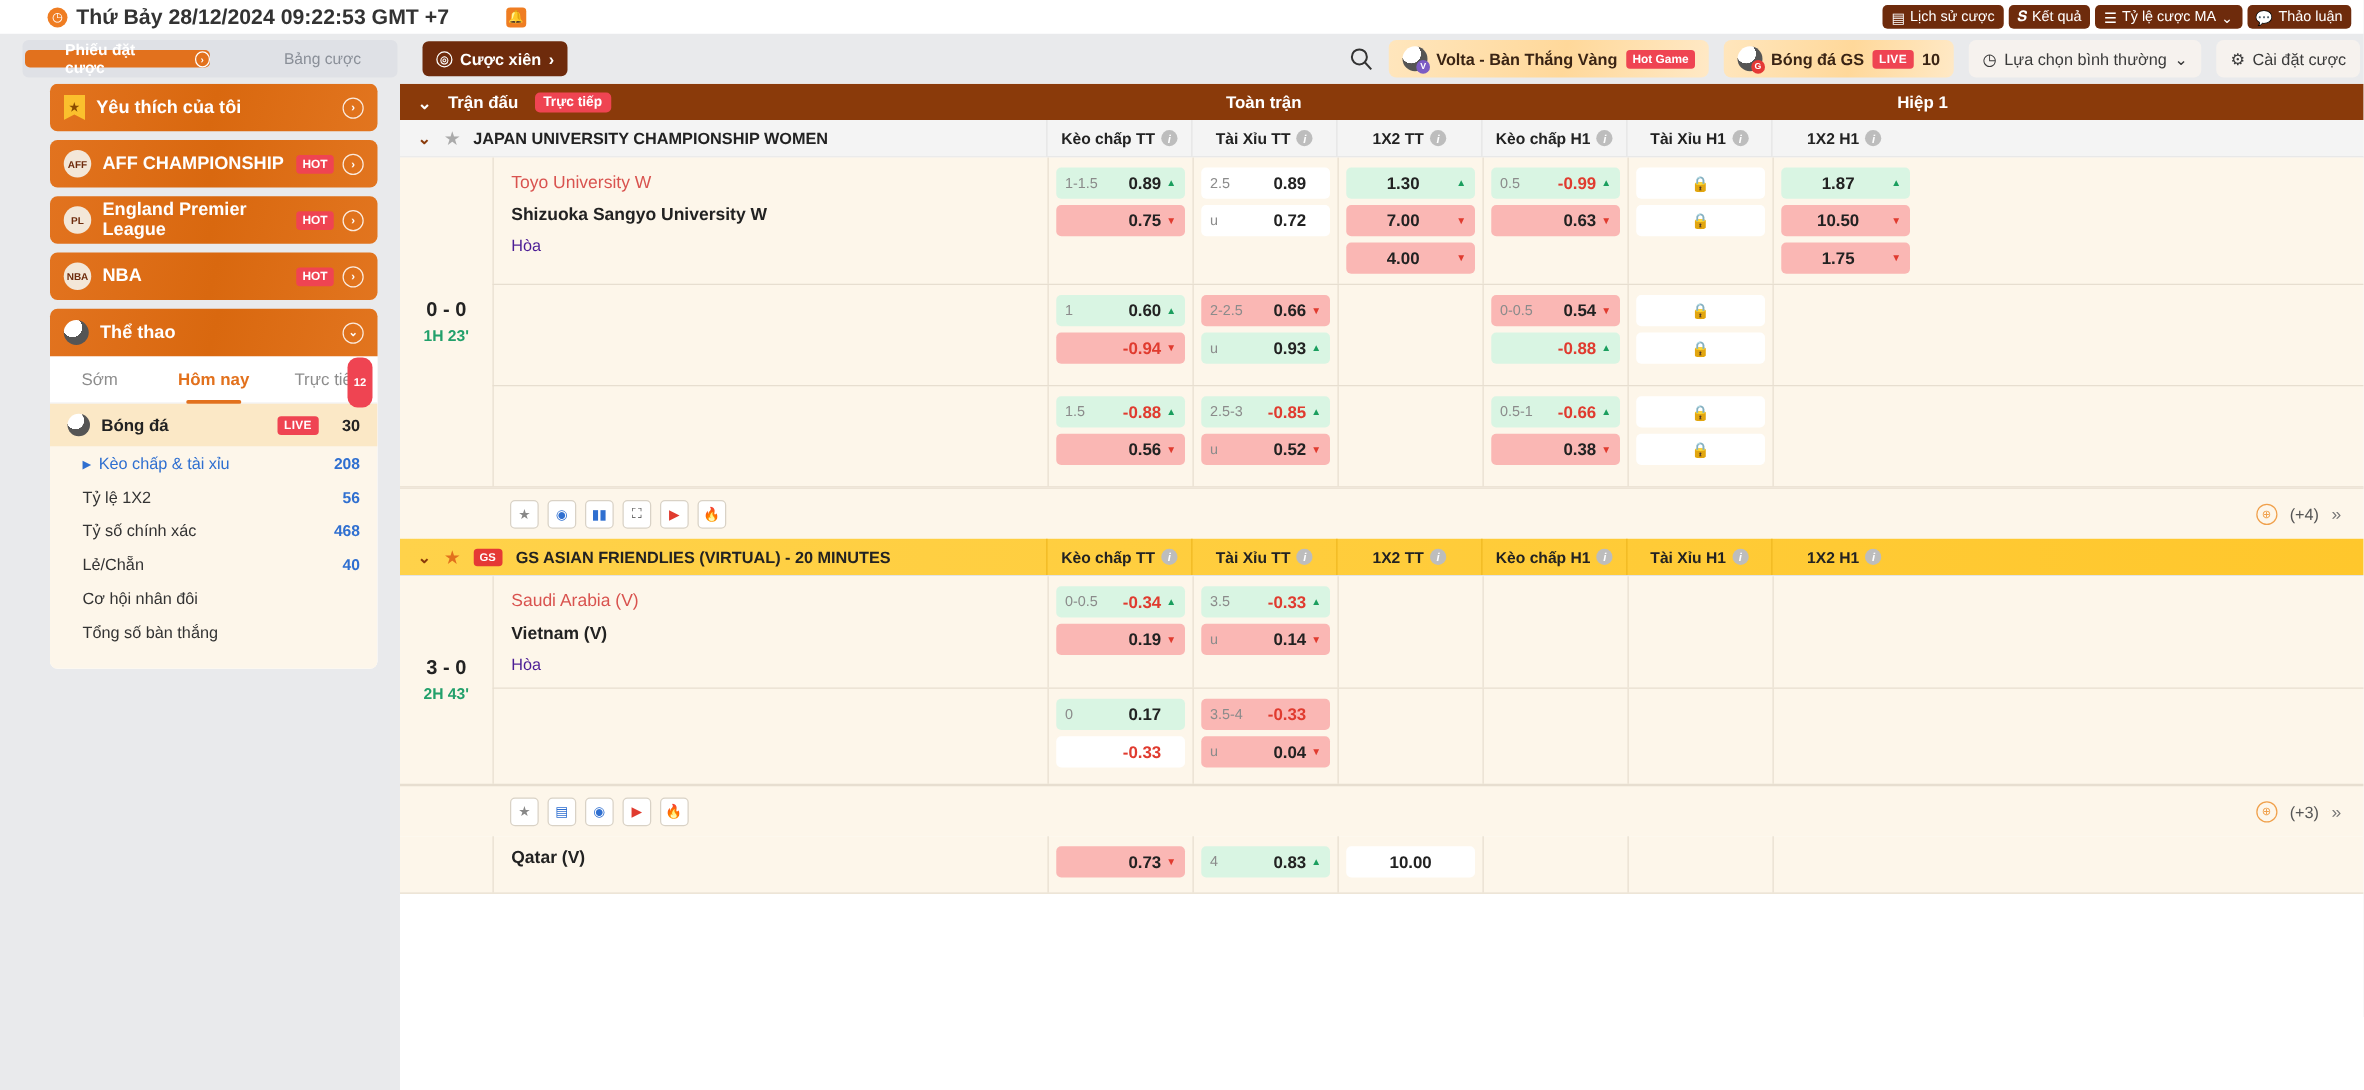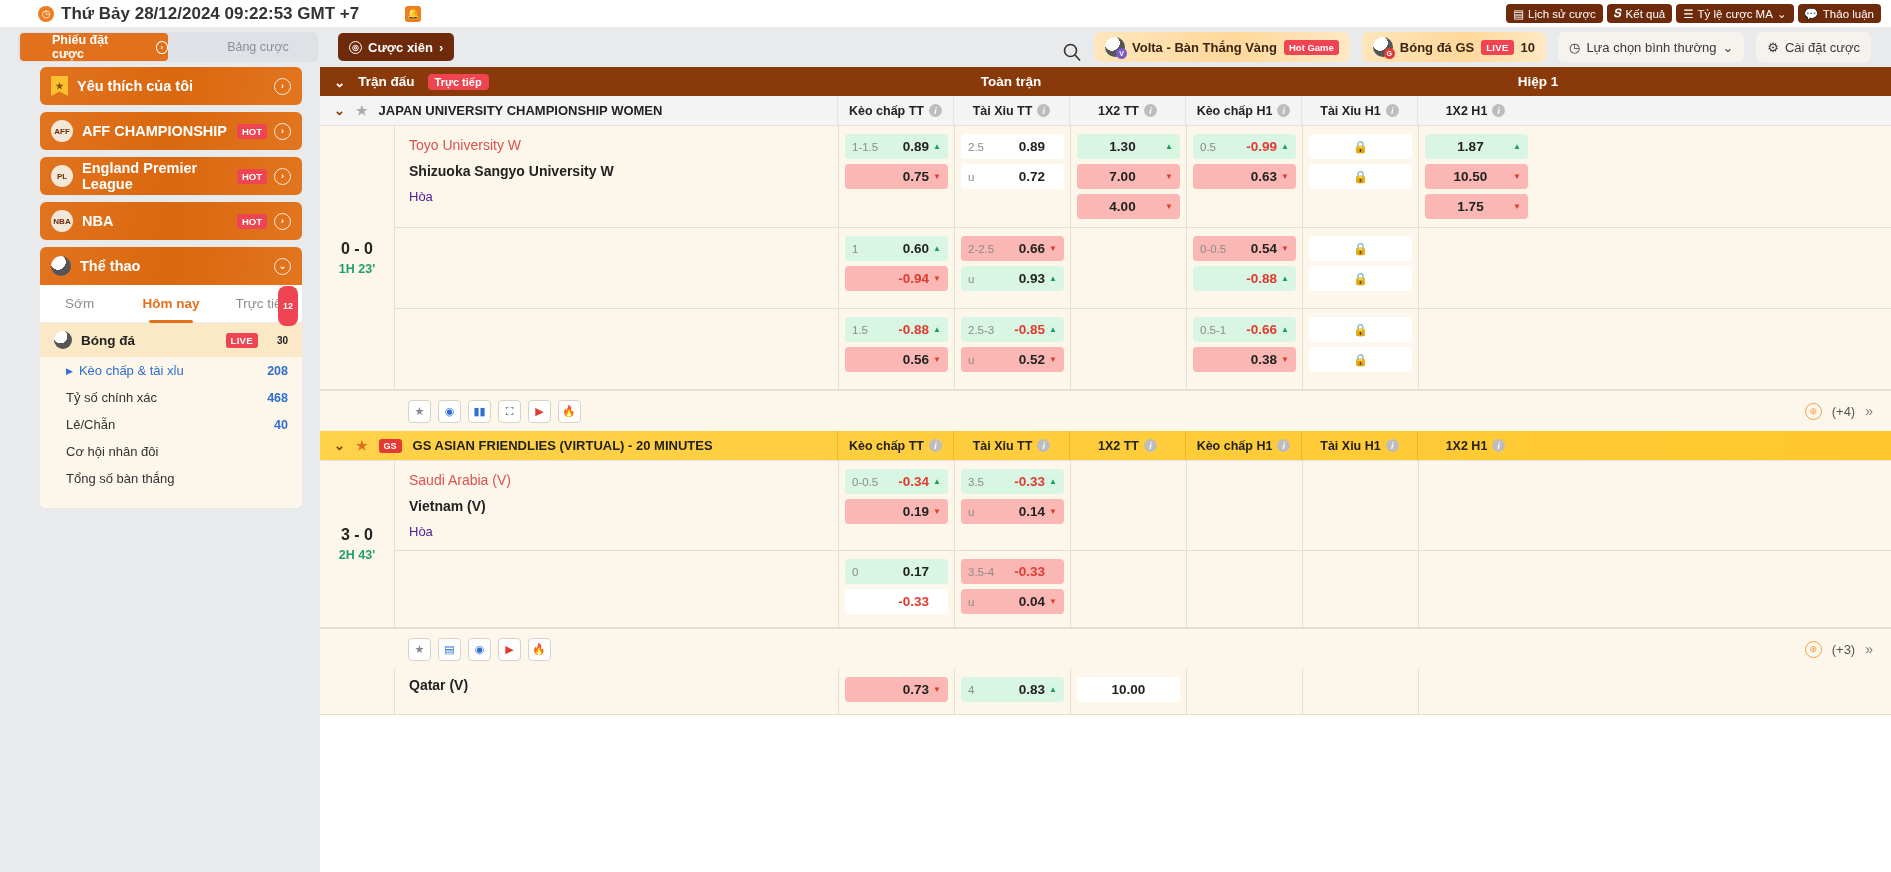--- a/index.html
+++ b/index.html
@@ -40,7 +40,7 @@
     border-radius:5px; display:flex; align-items:center; padding:2px;
   }
   .betslip-tab {
-    flex:1; height:28px; display:flex; align-items:center; justify-content:center;
+    flex:1; height:14px; display:flex; align-items:center; justify-content:center;
     gap:17px; font-size:12.5px; border-radius:4px; cursor:pointer; color:#8a8f98;padding-left:32px;
   }
   .betslip-tab.active { background:#e2711d; color:#fff; font-weight:bold; }

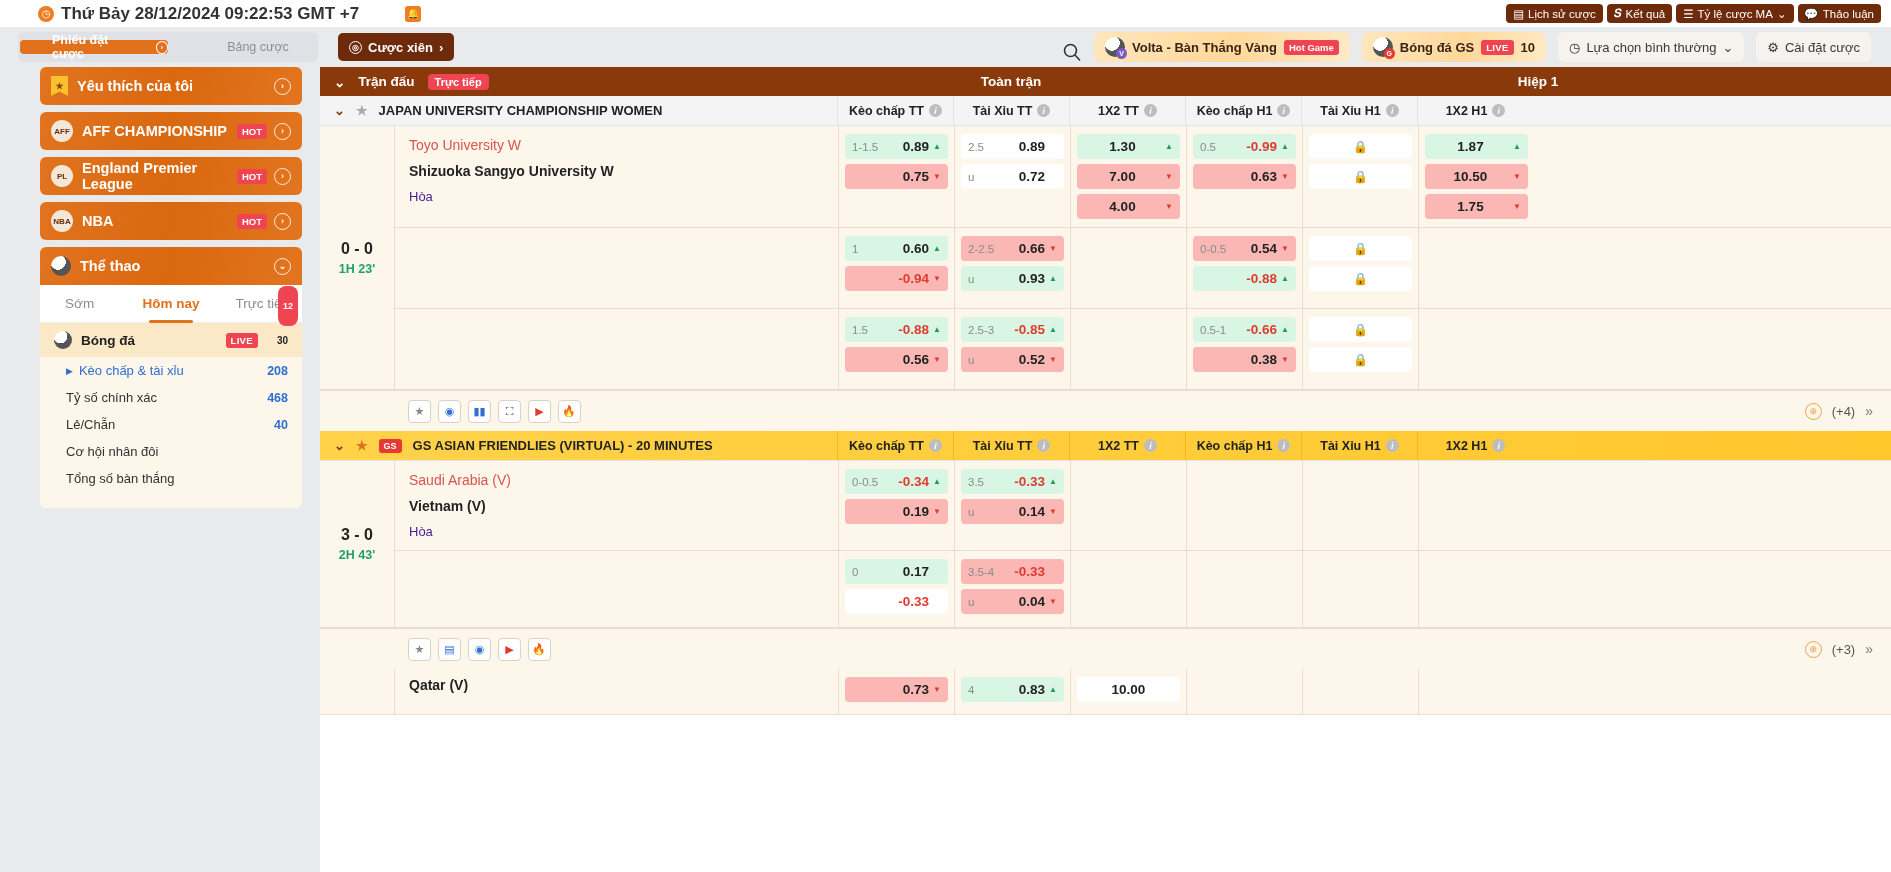--- a/index.html
+++ b/index.html
@@ -53,7 +53,7 @@
     padding:0 11px; display:flex; align-items:center; gap:6px; font-weight:bold;
     font-size:13px; cursor:pointer;
   }
-  .sb-right { margin-left:auto; display:flex; align-items:flex-end; gap:12px; padding-right:20px;}
+  .sb-right { margin-left:auto; display:flex; align-items:center; gap:12px; padding-right:3px;}
   .search-ico { width:20px;height:20px; cursor:pointer; }
   .game-chip {
     height:30px; border-radius:6px; display:flex; align-items:center; gap:7px;

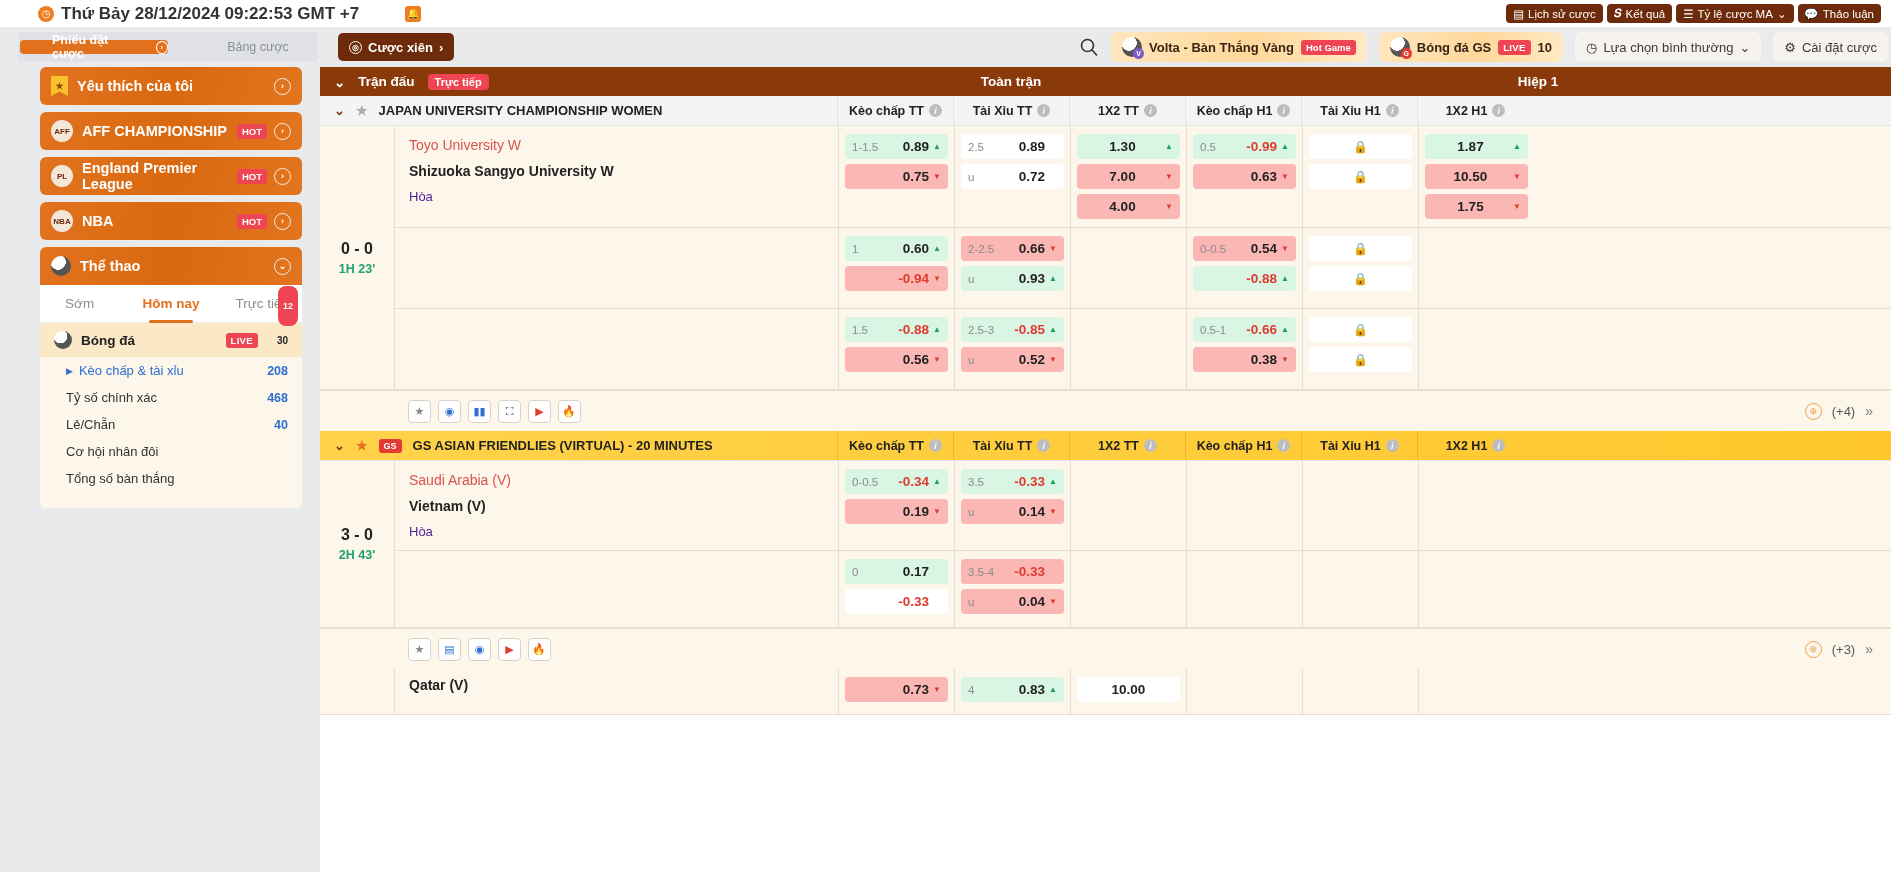--- a/index.html
+++ b/index.html
@@ -94,7 +94,7 @@
     height:34px; display:flex; align-items:center; gap:9px; padding:0 14px;
     background:#fbe8c6; font-weight:bold; font-size:13.5px; cursor:pointer;
   }
-  .sp-head .cnt { margin-left:auto; font-weight:bold; font-size:10px;}
+  .sp-head .cnt { margin-left:auto; font-weight:bold; font-size:13px;}
   .sp-row { height:27px; display:flex; align-items:center; padding:0 14px 0 26px; font-size:13px; color:#333; cursor:pointer;}
   .sp-row.link { color:#2f6fd0; }
   .sp-row .n { margin-left:auto; font-weight:bold; color:#2f6fd0; font-size:12.5px;}

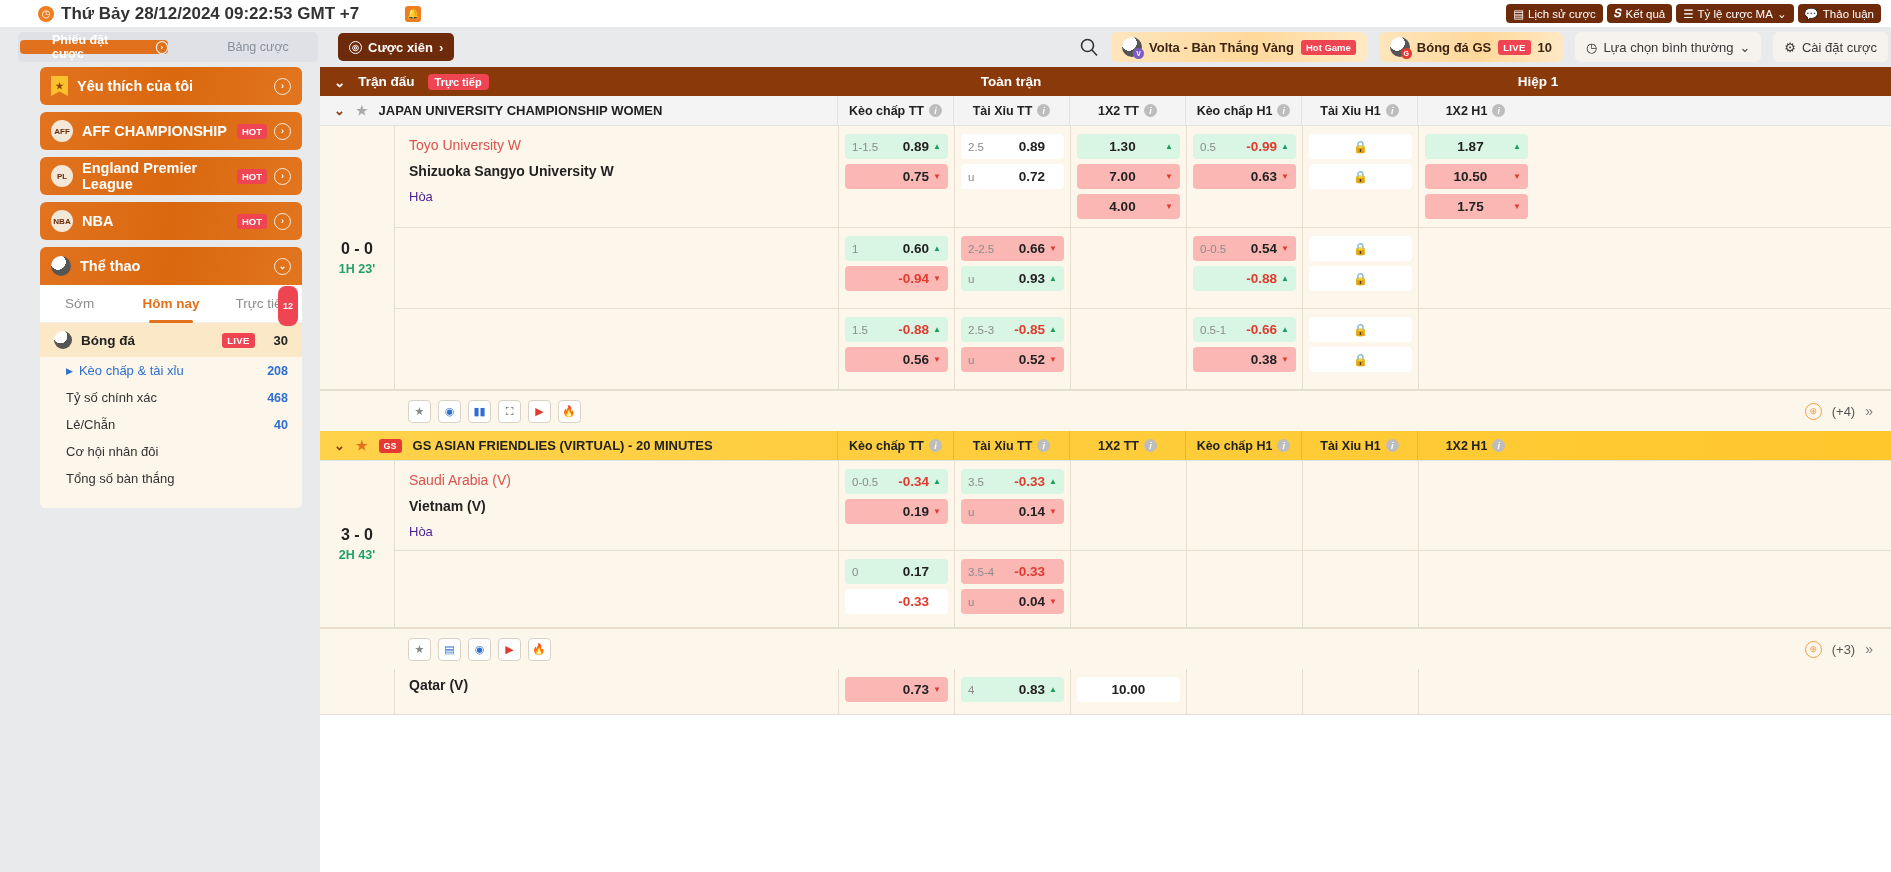--- a/index.html
+++ b/index.html
@@ -300,6 +300,10 @@
           <span class="n">208</span>
         </div>
         <div class="sp-row">
+          <span>Tỷ lệ 1X2</span>
+          <span class="n">56</span>
+        </div>
+        <div class="sp-row">
           <span>Tỷ số chính xác</span>
           <span class="n">468</span>
         </div>

